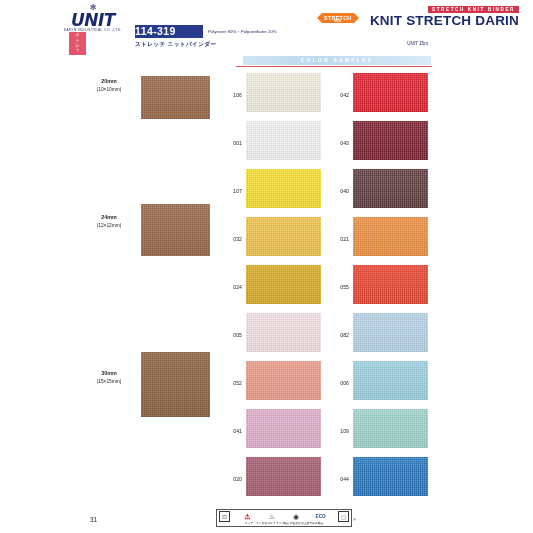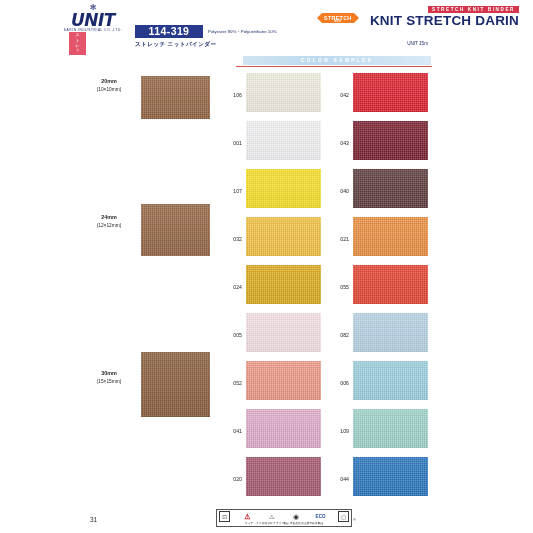--- a/index.html
+++ b/index.html
@@ -143,7 +143,7 @@
     font-size: 10.5px;
     font-weight: bold;
     line-height: 13px;
-    text-align: center;
+    text-align: left;
     letter-spacing: 0.4px;
   }
   .jp-sub {

